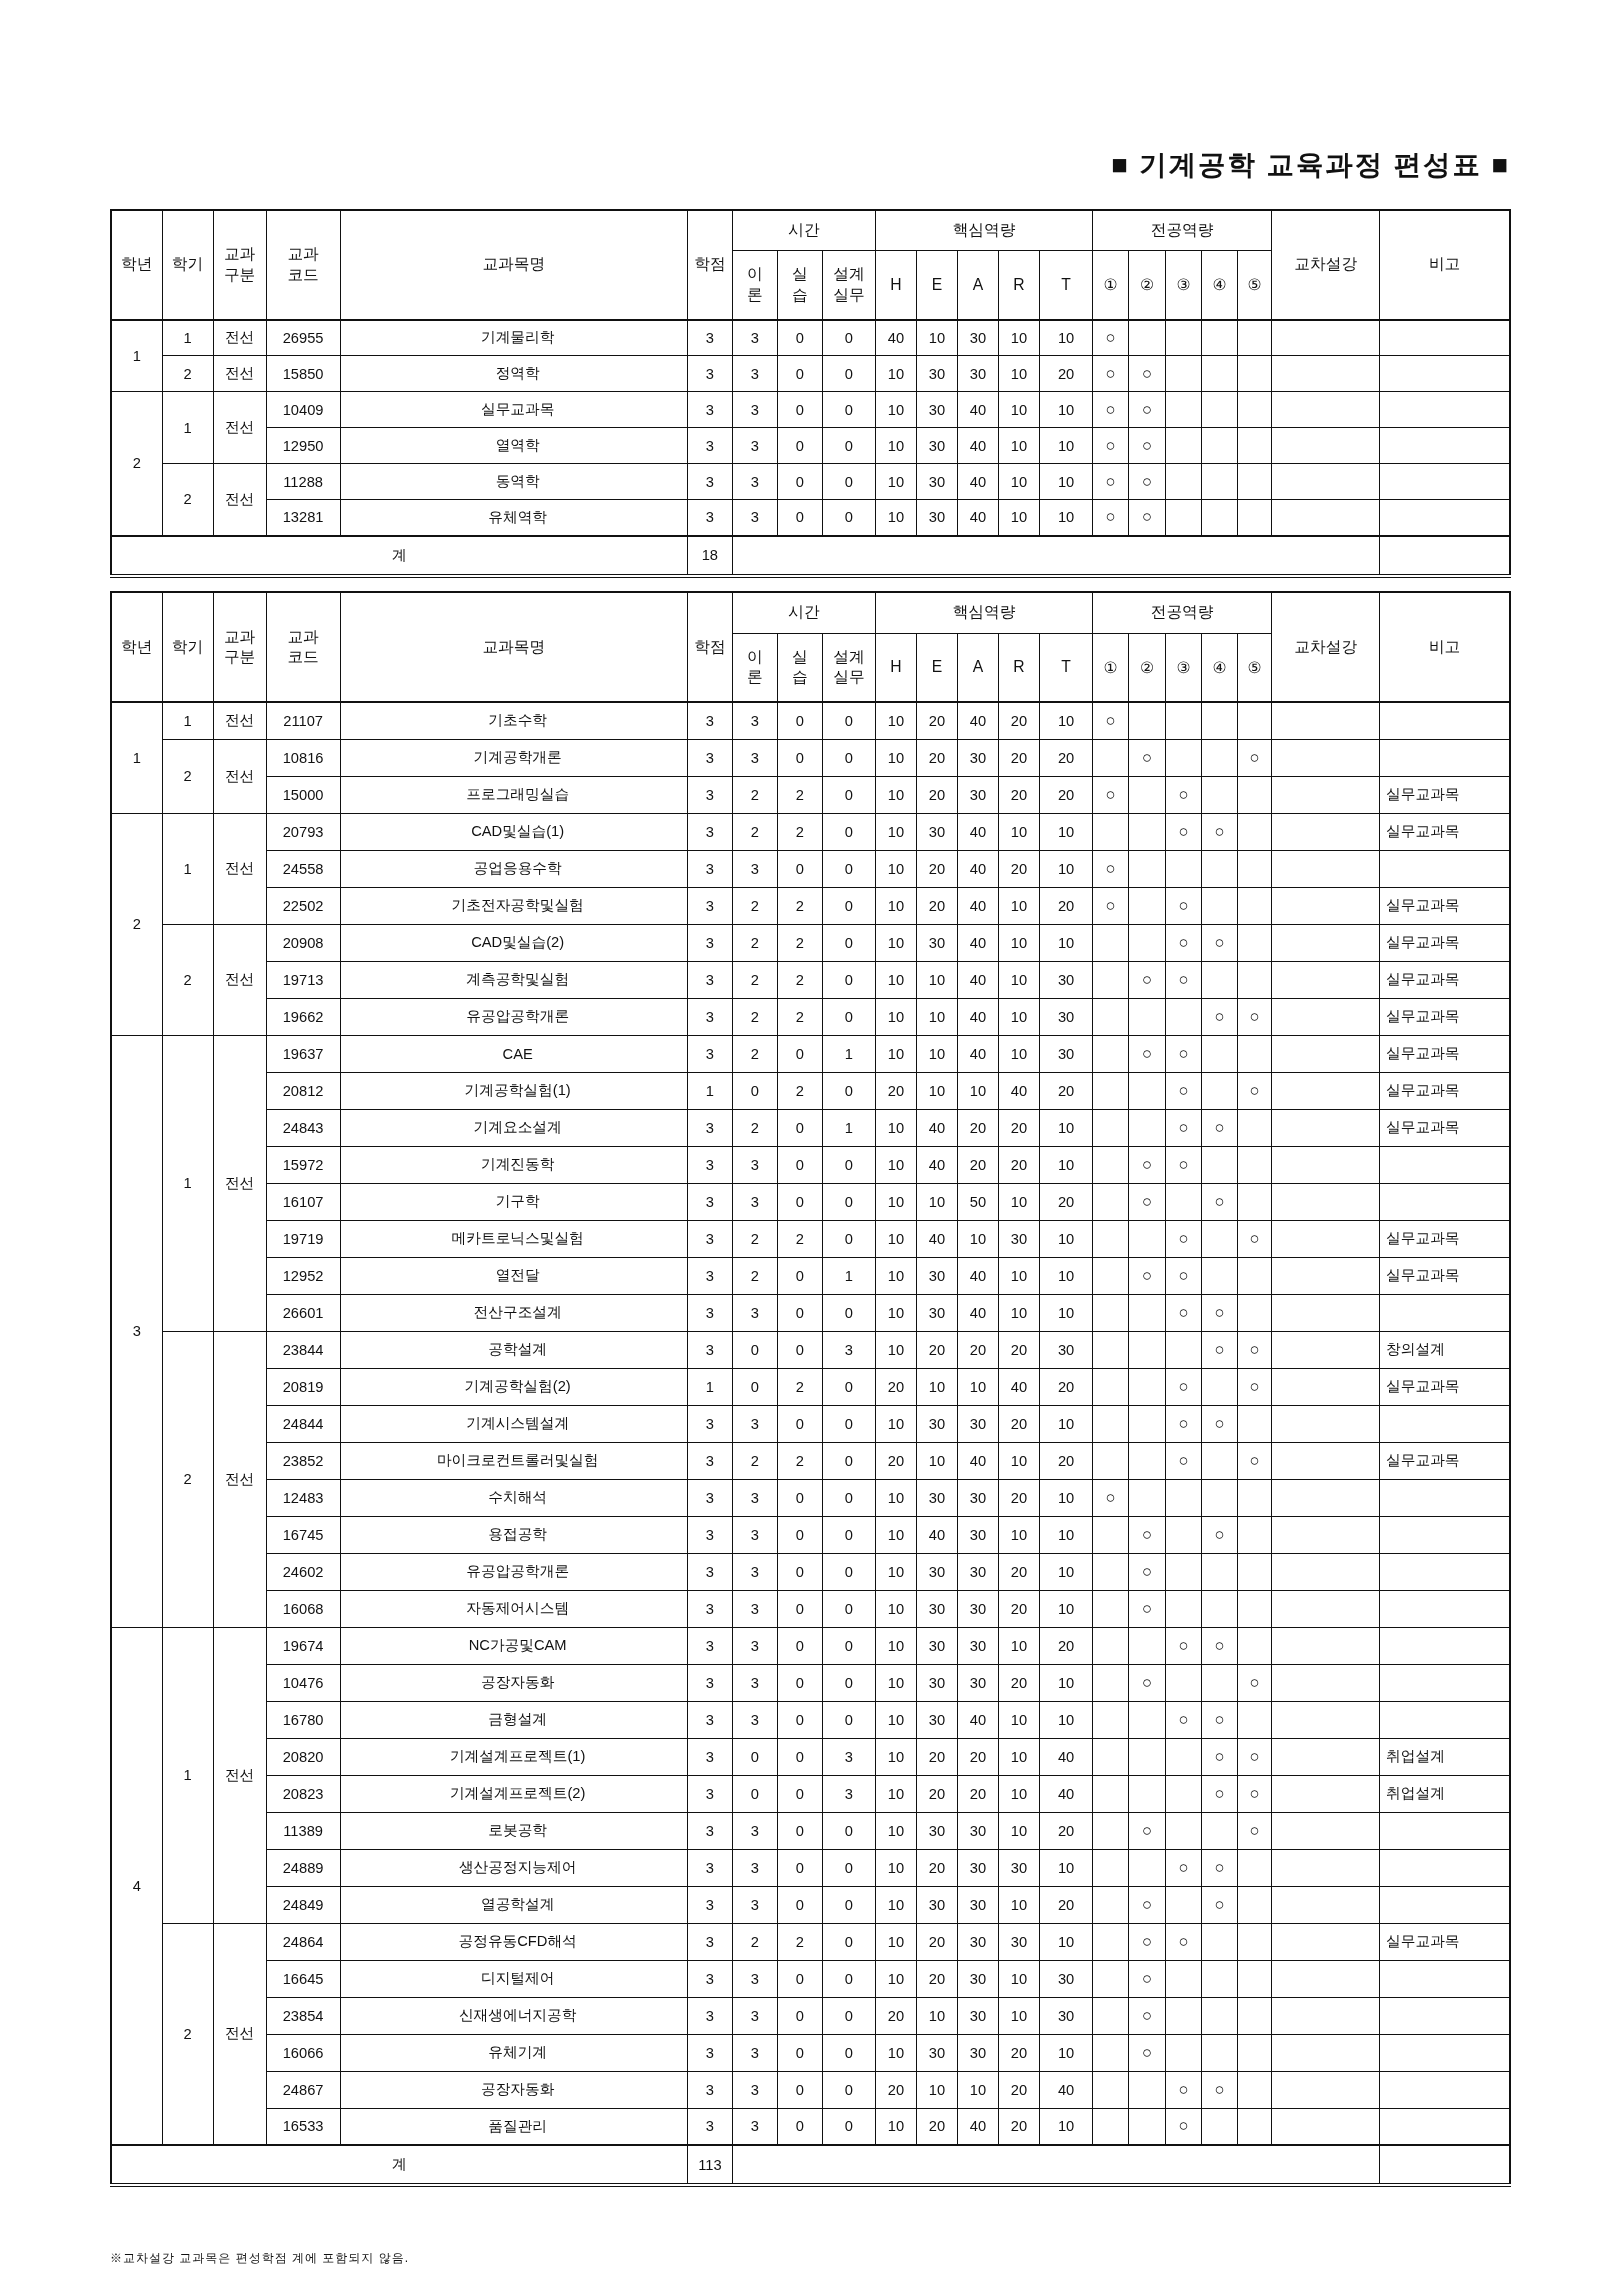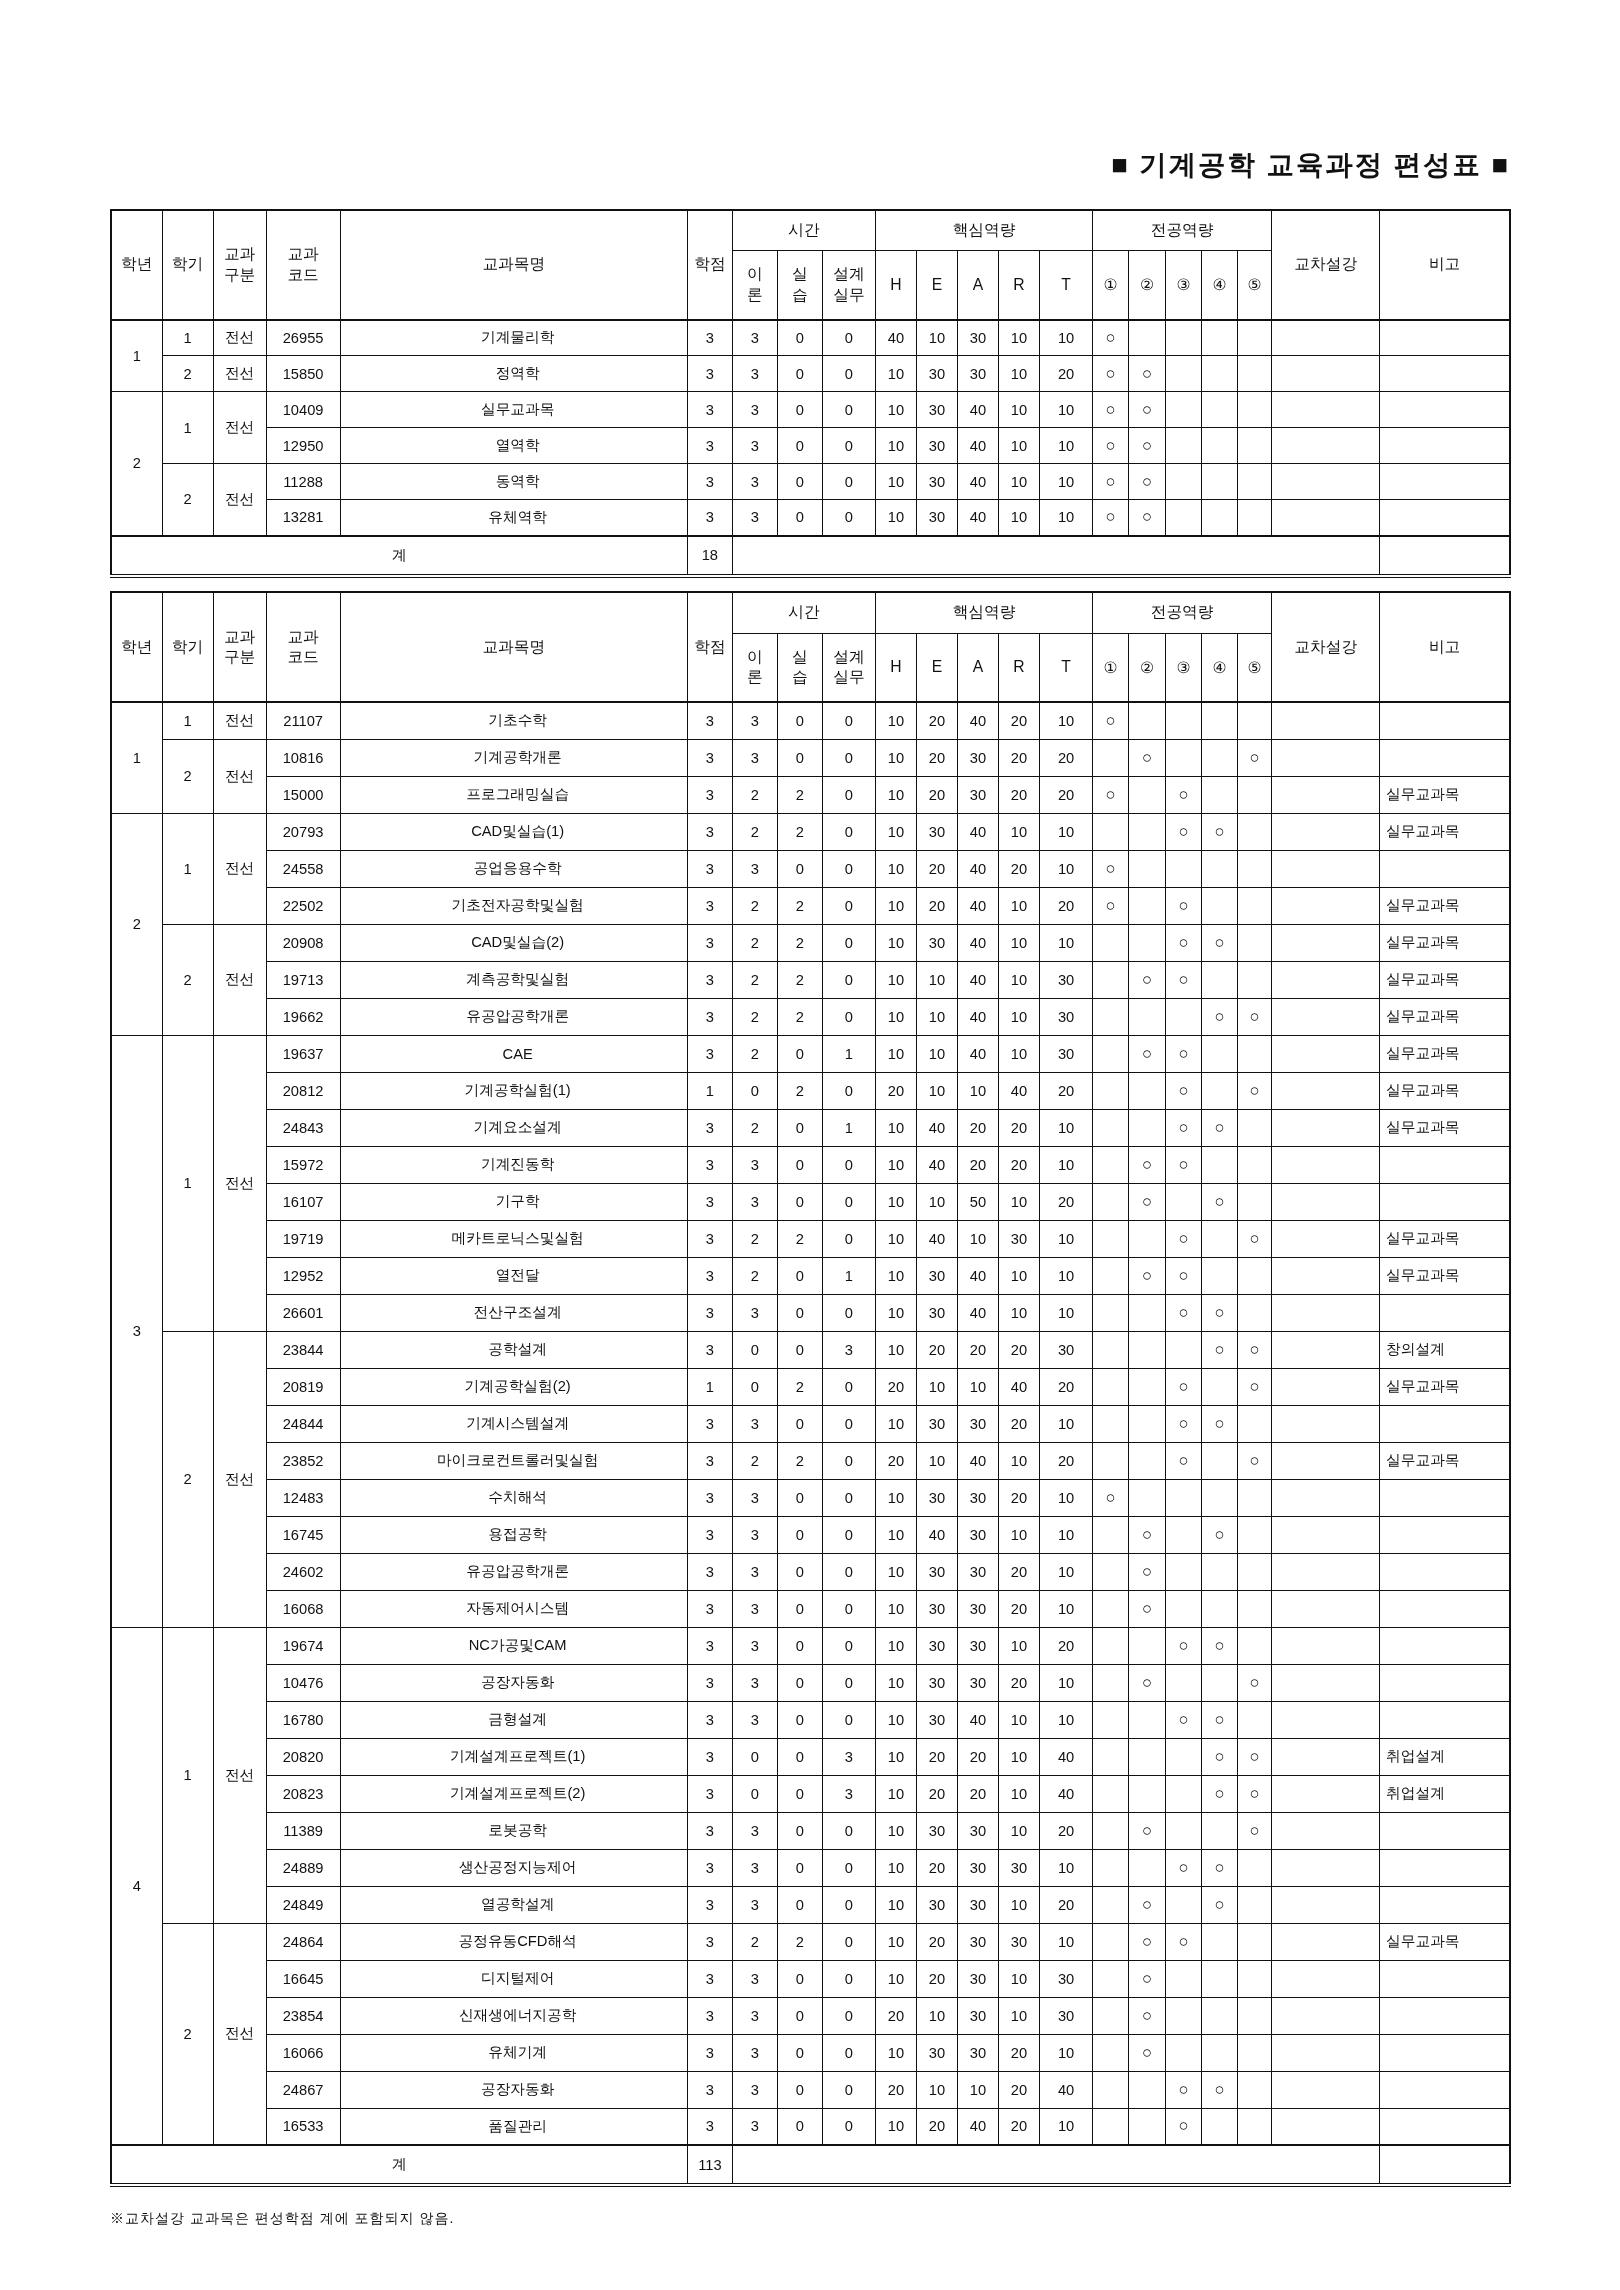--- a/index.html
+++ b/index.html
@@ -48,8 +48,8 @@
   td.circle-cell { font-size:16.7px; }
   tr.total-row td { border-top:2px solid #111; border-bottom:4.9px double #111; height:37px; }
   .footnote {
-    margin-top:23px;
-    font-size:14px;
+    margin-top:63px;
+    font-size:12px;
     letter-spacing:1px;
   }
 </style>

